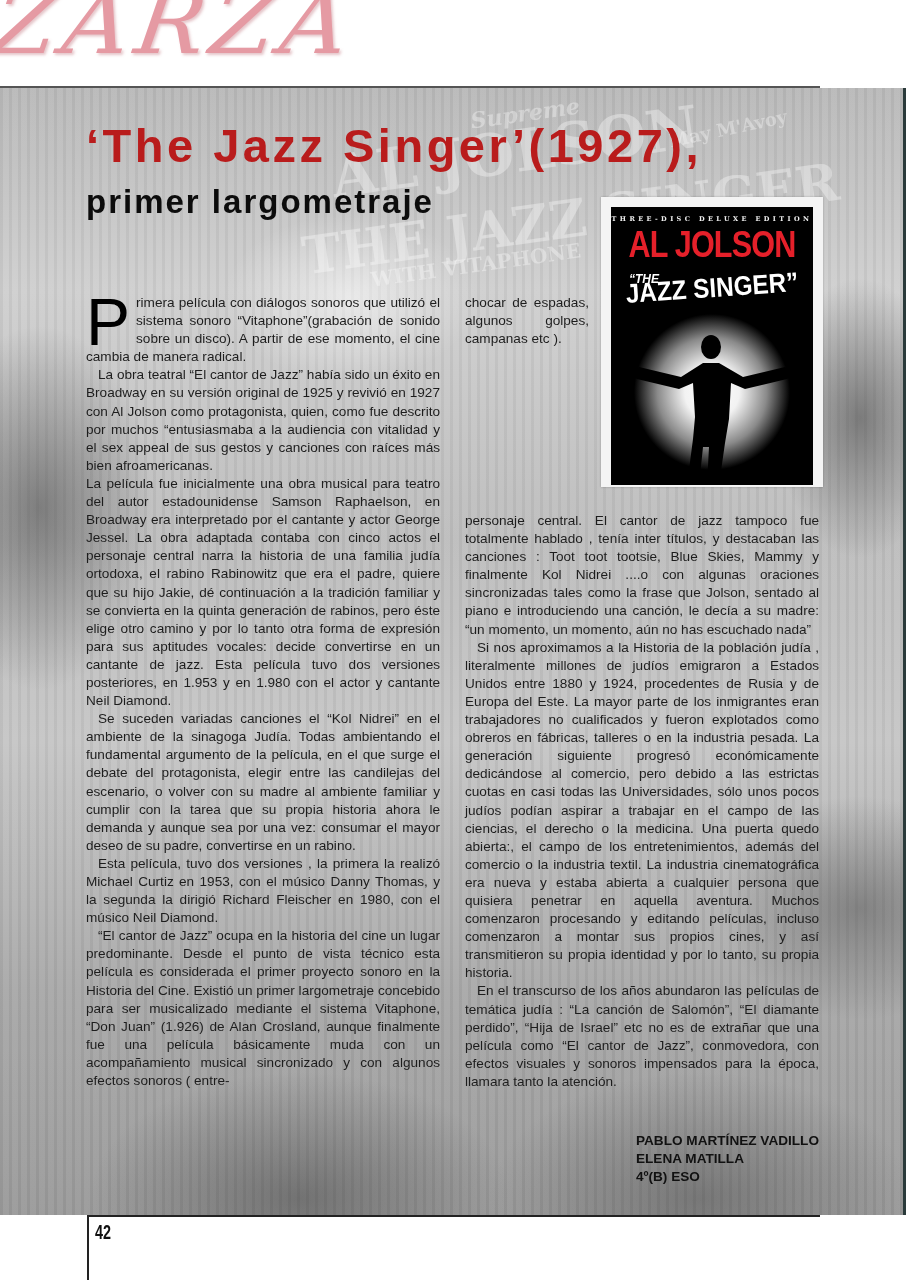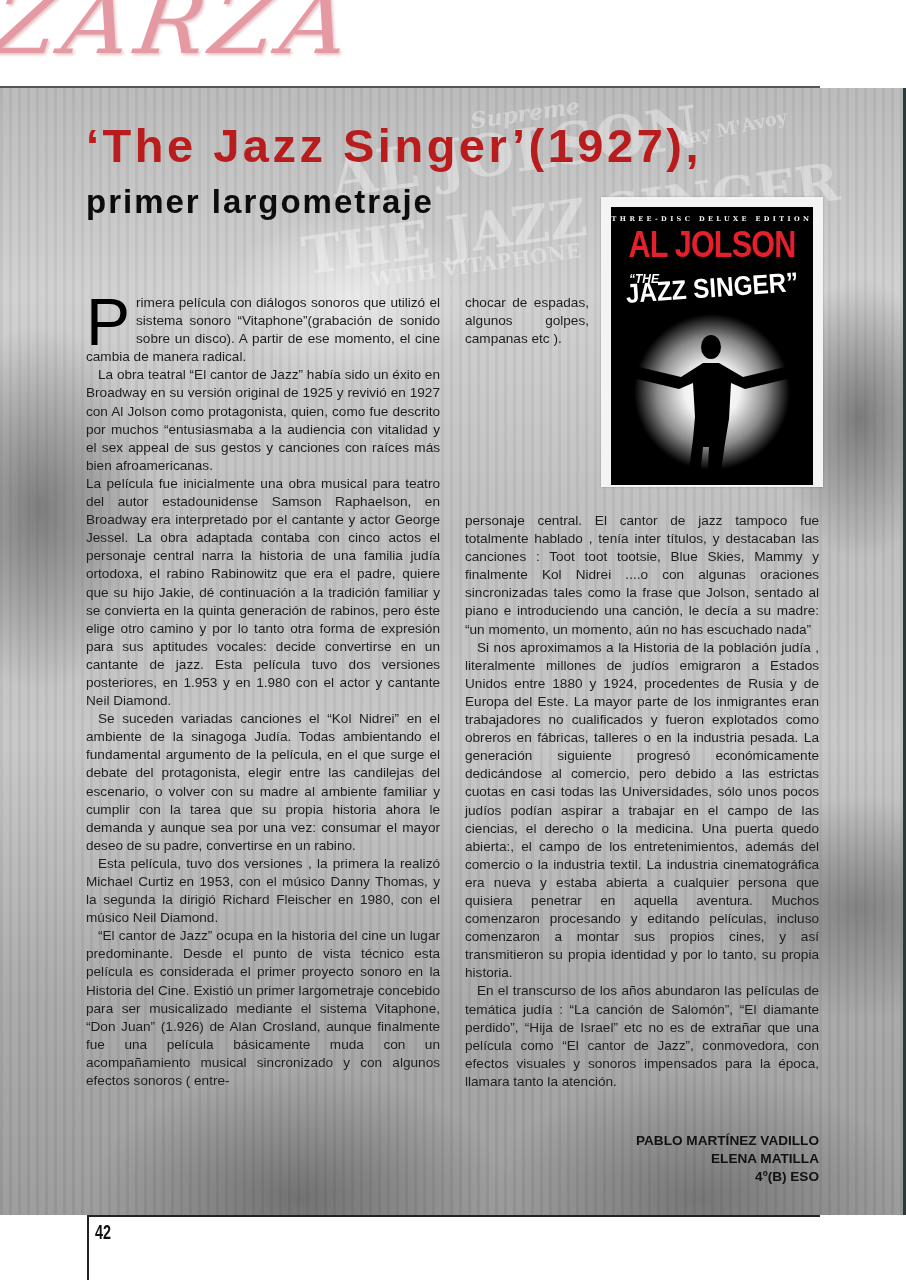--- a/index.html
+++ b/index.html
@@ -114,7 +114,7 @@
       font-weight: bold; font-size: 13.6px; margin: 21px 0 0 0; color: #111; text-indent: 0;
     }
     .byline {
-      position: absolute; right: 87px; top: 1132px; text-align: right;
+      position: absolute; right: 87px; top: 1132px; text-align: left;
       font-family: "Liberation Sans", sans-serif; font-weight: bold; font-size: 13.6px; line-height: 18px; color: #111;
     }
   </style>

